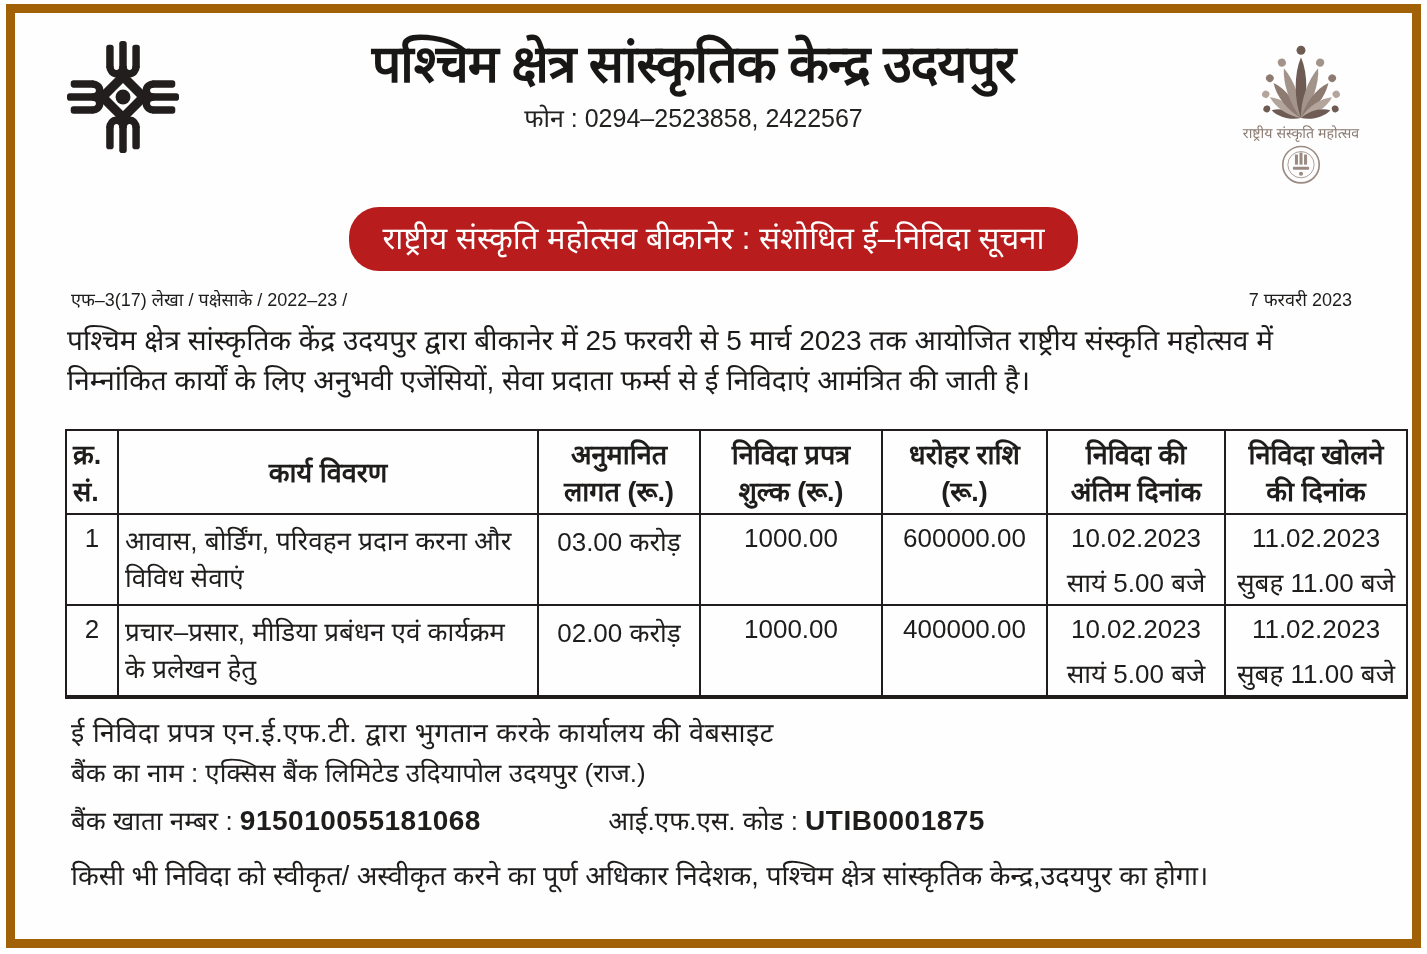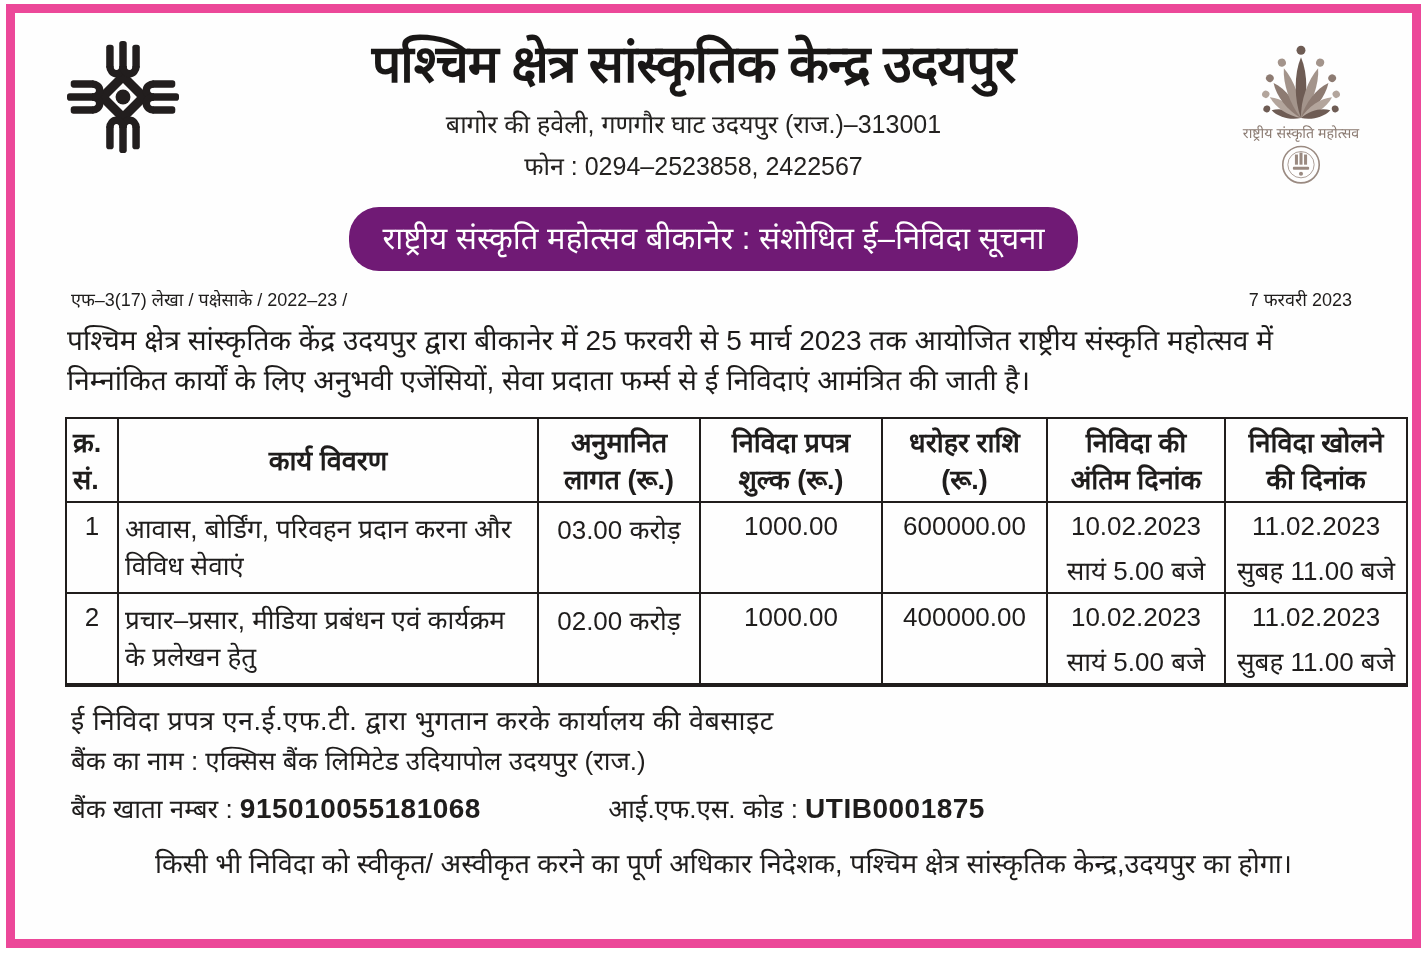--- a/index.html
+++ b/index.html
@@ -11,7 +11,7 @@
   .frame {
     position: absolute; left: 6px; top: 4px;
     width: 1415px; height: 944px;
-    border: 9px solid #ec4899;
+    border: 9px solid #a16207;
     background: #fefefe;
     padding: 10px 16px 0 16px;
     overflow: hidden;

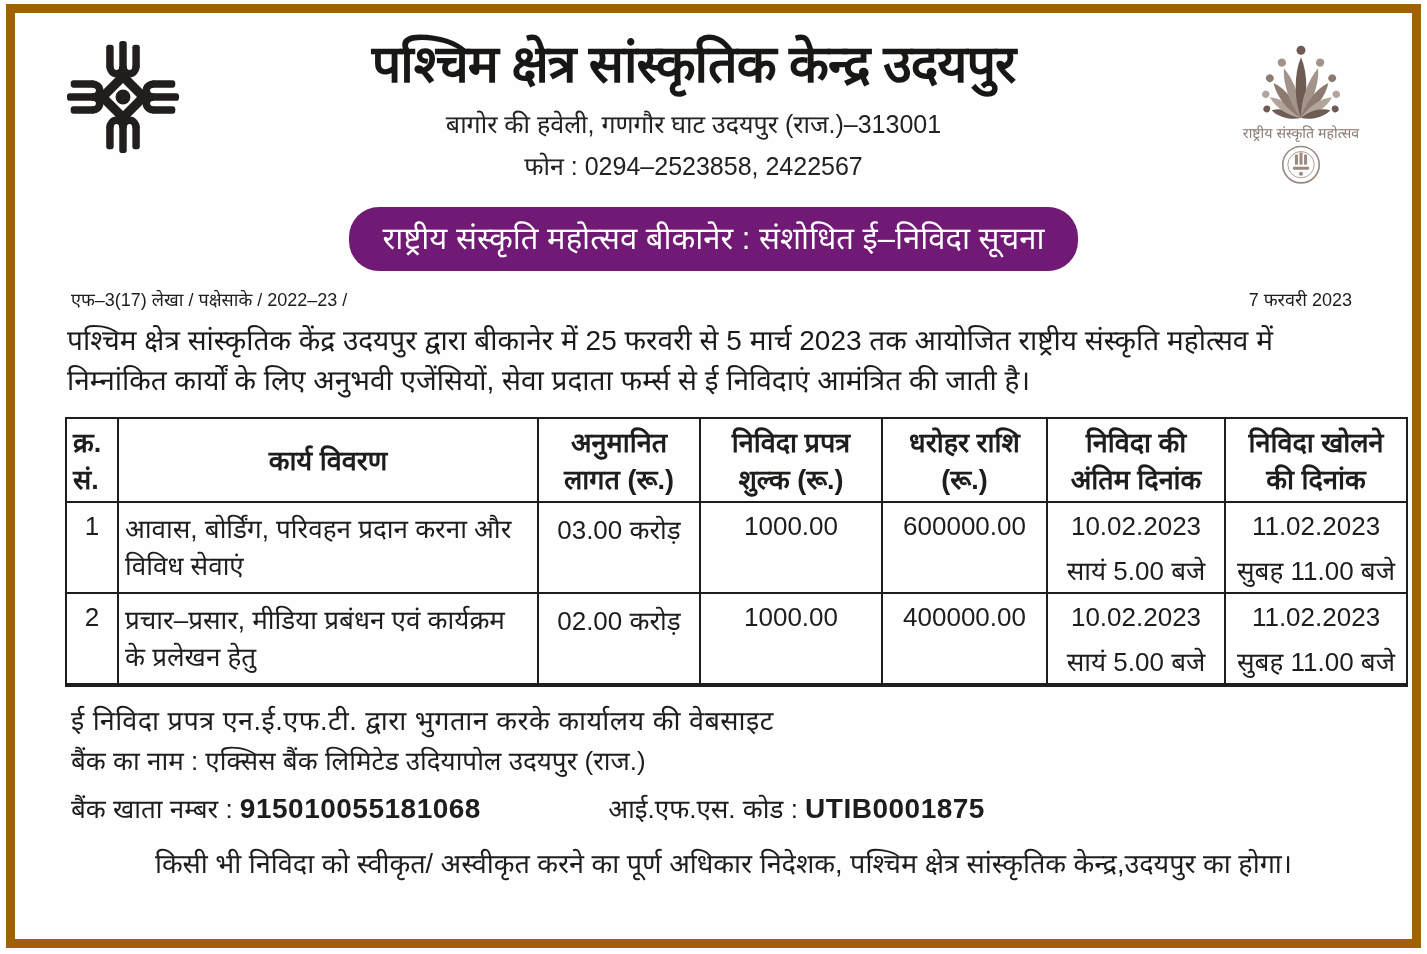--- a/index.html
+++ b/index.html
@@ -107,7 +107,6 @@
 
     <div class="header-center">
       <div class="org-name">पश्चिम क्षेत्र सांस्कृतिक केन्द्र उदयपुर</div>
-      <div class="org-address">बागोर की हवेली, गणगौर घाट उदयपुर (राज.)–313001</div>
       <div class="org-phone">
         <span class="t">फोन :</span>
         <span class="t">0294–2523858, 2422567</span>

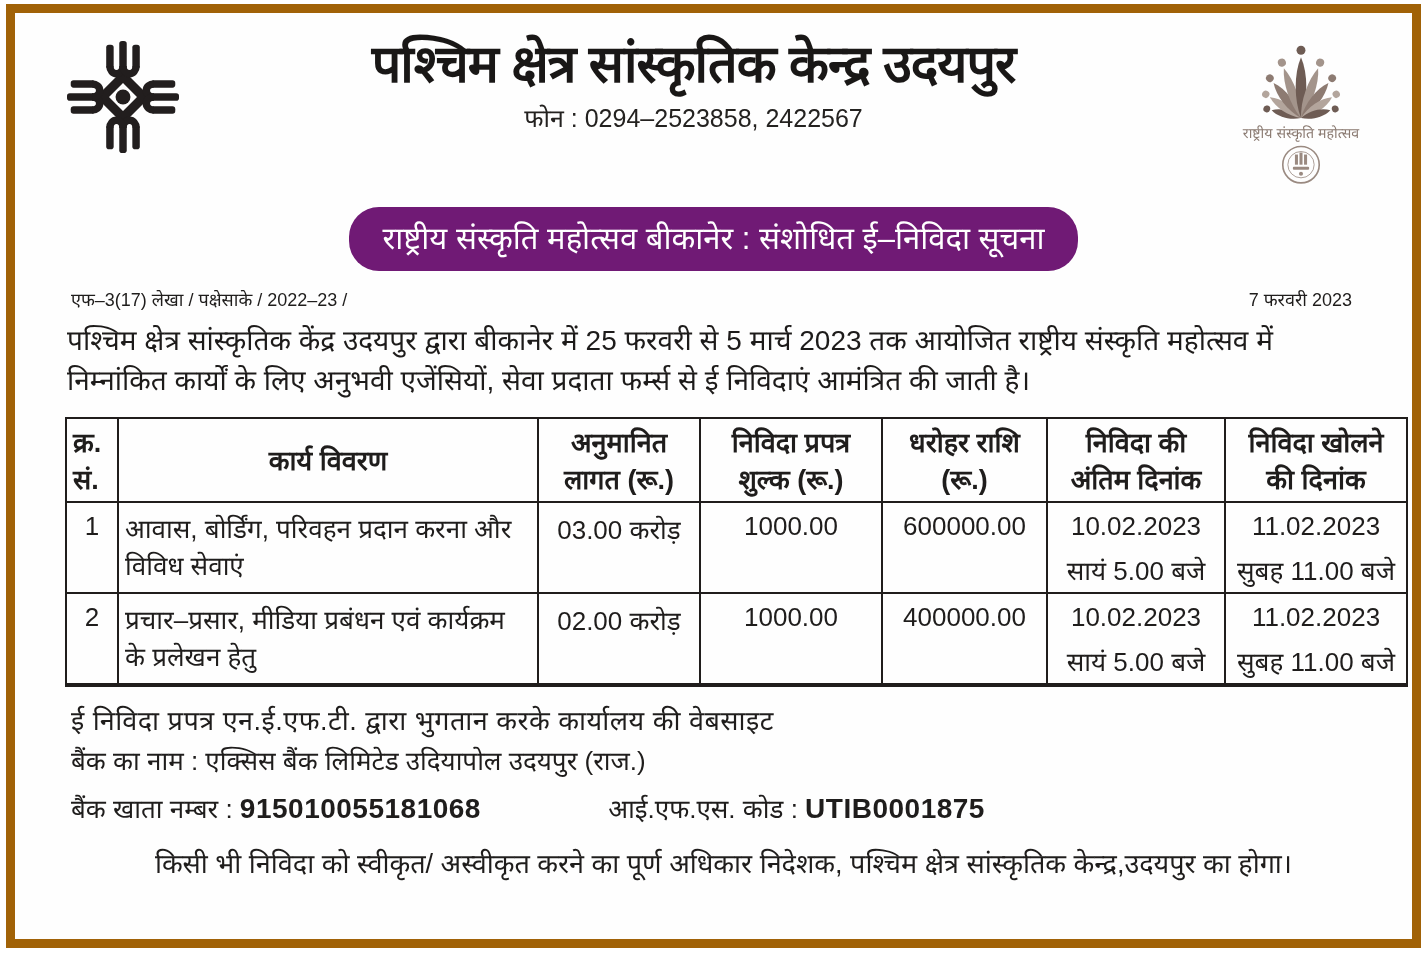--- a/index.html
+++ b/index.html
@@ -30,7 +30,7 @@
   
   .banner-wrap { text-align: center; margin-top: 12px; }
   .banner {
-    display: inline-block; background: #701a75; color: #ffffff;
+    display: inline-block; background: #b91c1c; color: #ffffff;
     font-size: 31px; font-weight: 500;
     padding: 9px 34px 13px 34px; border-radius: 30px;
   }

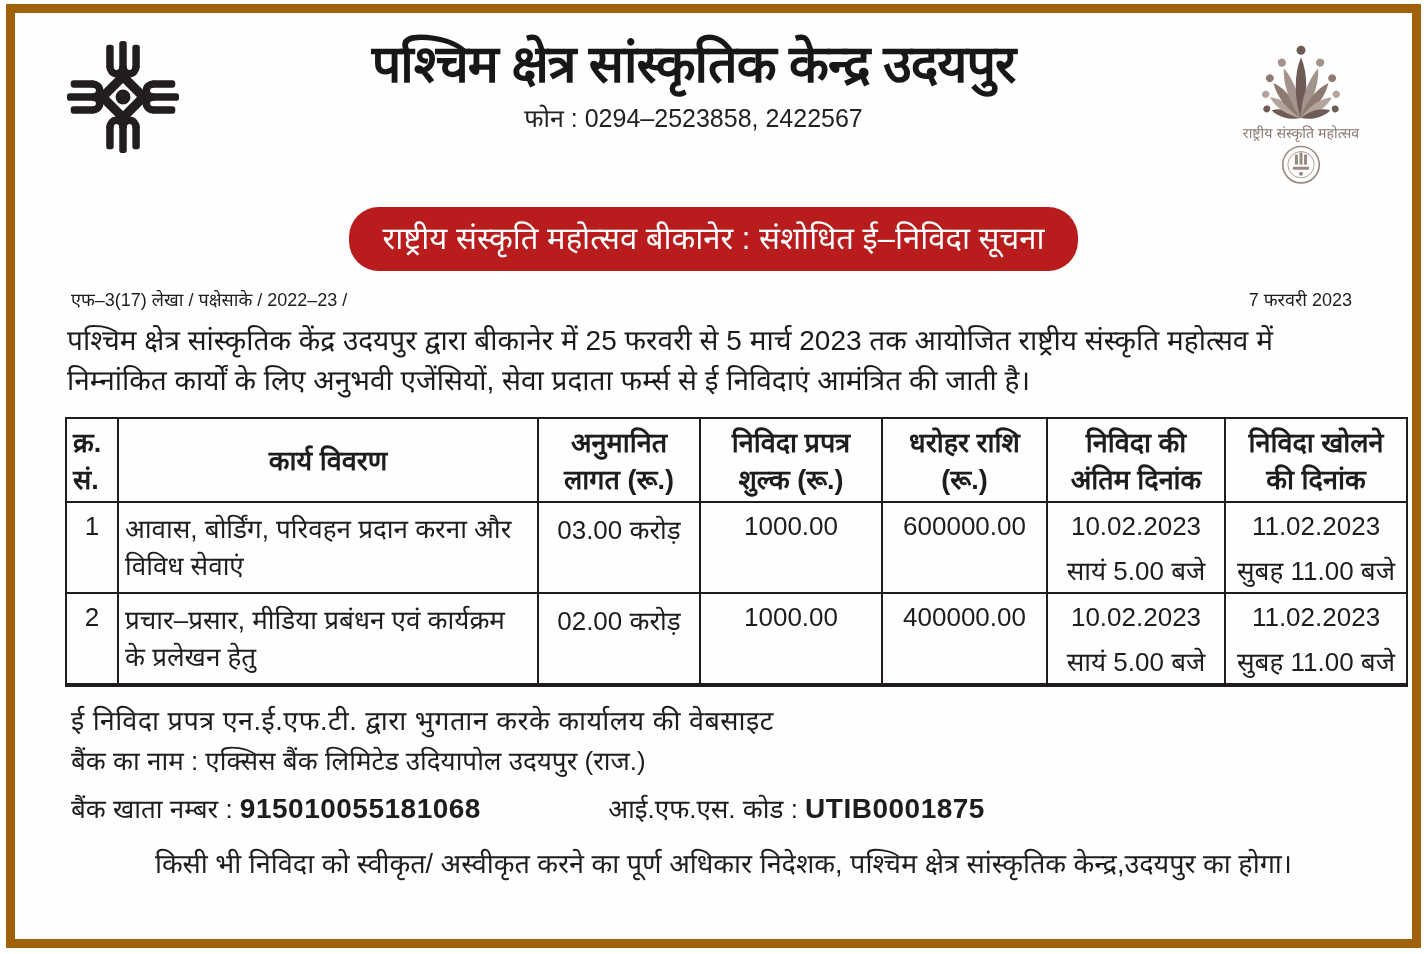--- a/index.html
+++ b/index.html
@@ -46,7 +46,7 @@
   }
   
   table.tender {
-    border-collapse: collapse; margin: 16px 20px 0 34px;
+    border-collapse: collapse; margin: 28px 20px 0 34px;
     width: 1084px; table-layout: fixed;
   }
   table.tender th, table.tender td {

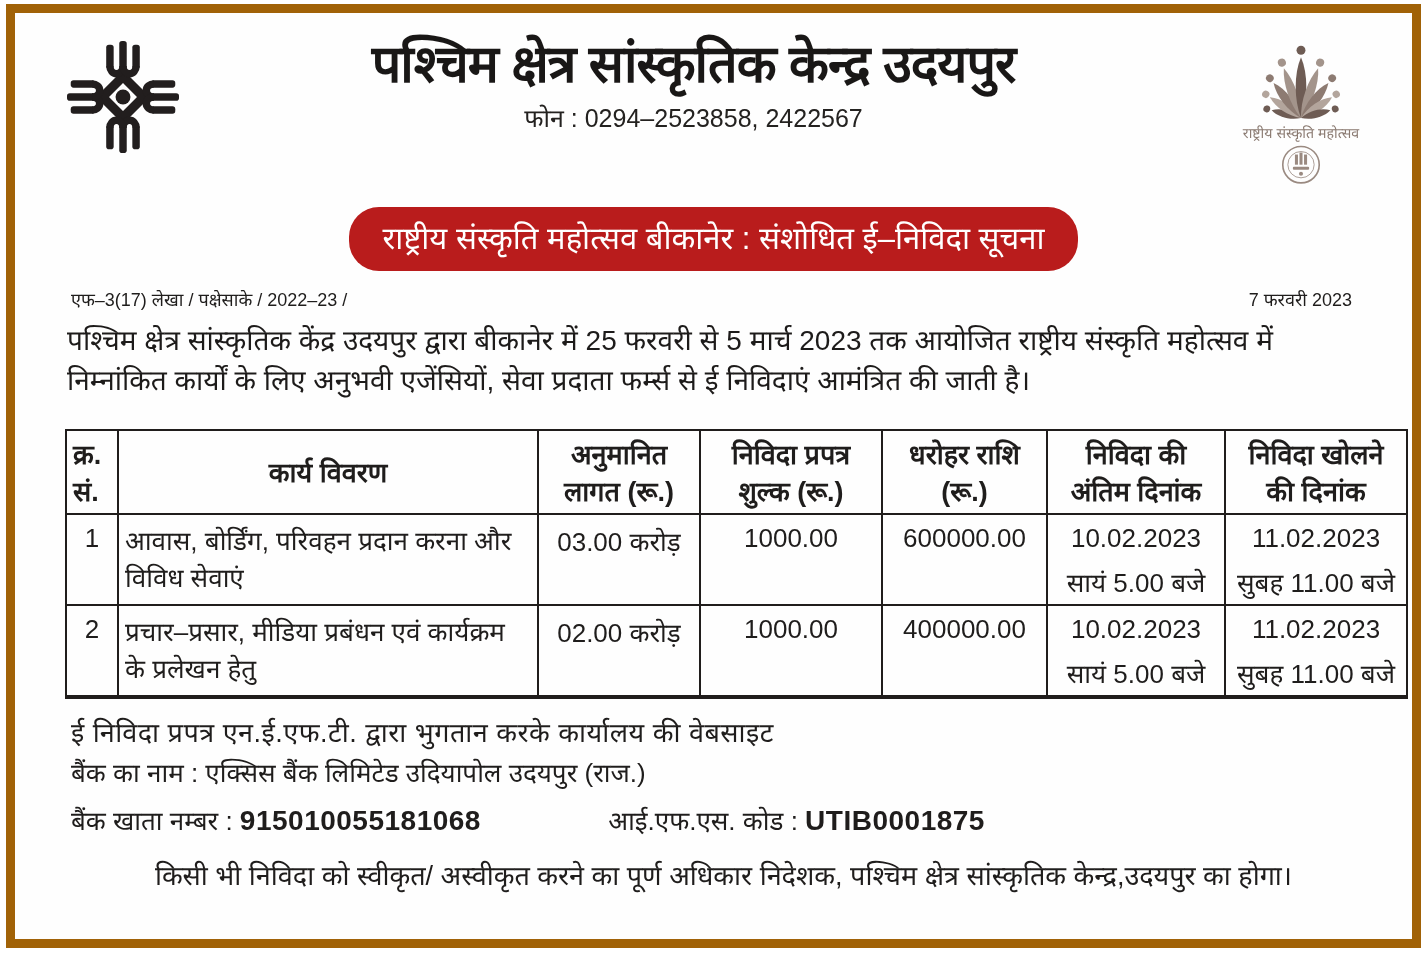--- a/index.html
+++ b/index.html
@@ -76,7 +76,7 @@
   .foot-line4 { margin-top: 12px; font-size: 26px; }
   .acct-num, .ifsc-code { font-size: 28px; letter-spacing: 0.5px; font-weight: bold; }
   .ifsc-group { margin-left: 120px; }
-  .rights { margin: 18px 20px 0 40px; font-size: 27px; text-align: center; }
+  .rights { margin: 18px 20px 0 40px; font-size: 27px; }
   .t { display: inline; }
 </style>
 </head>

